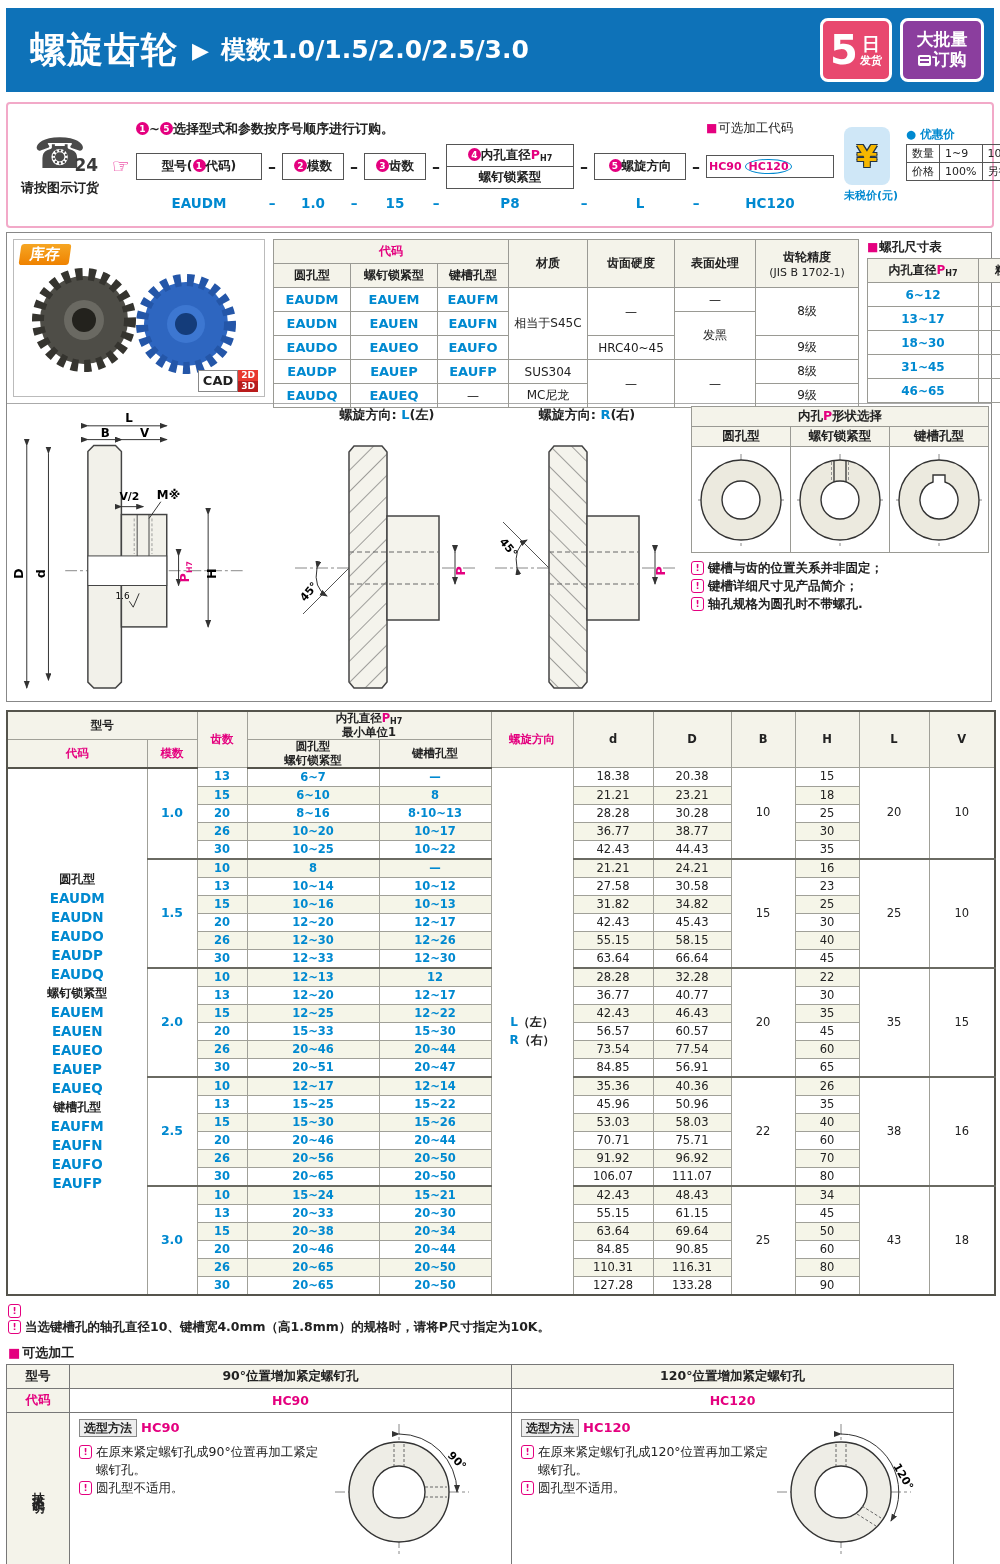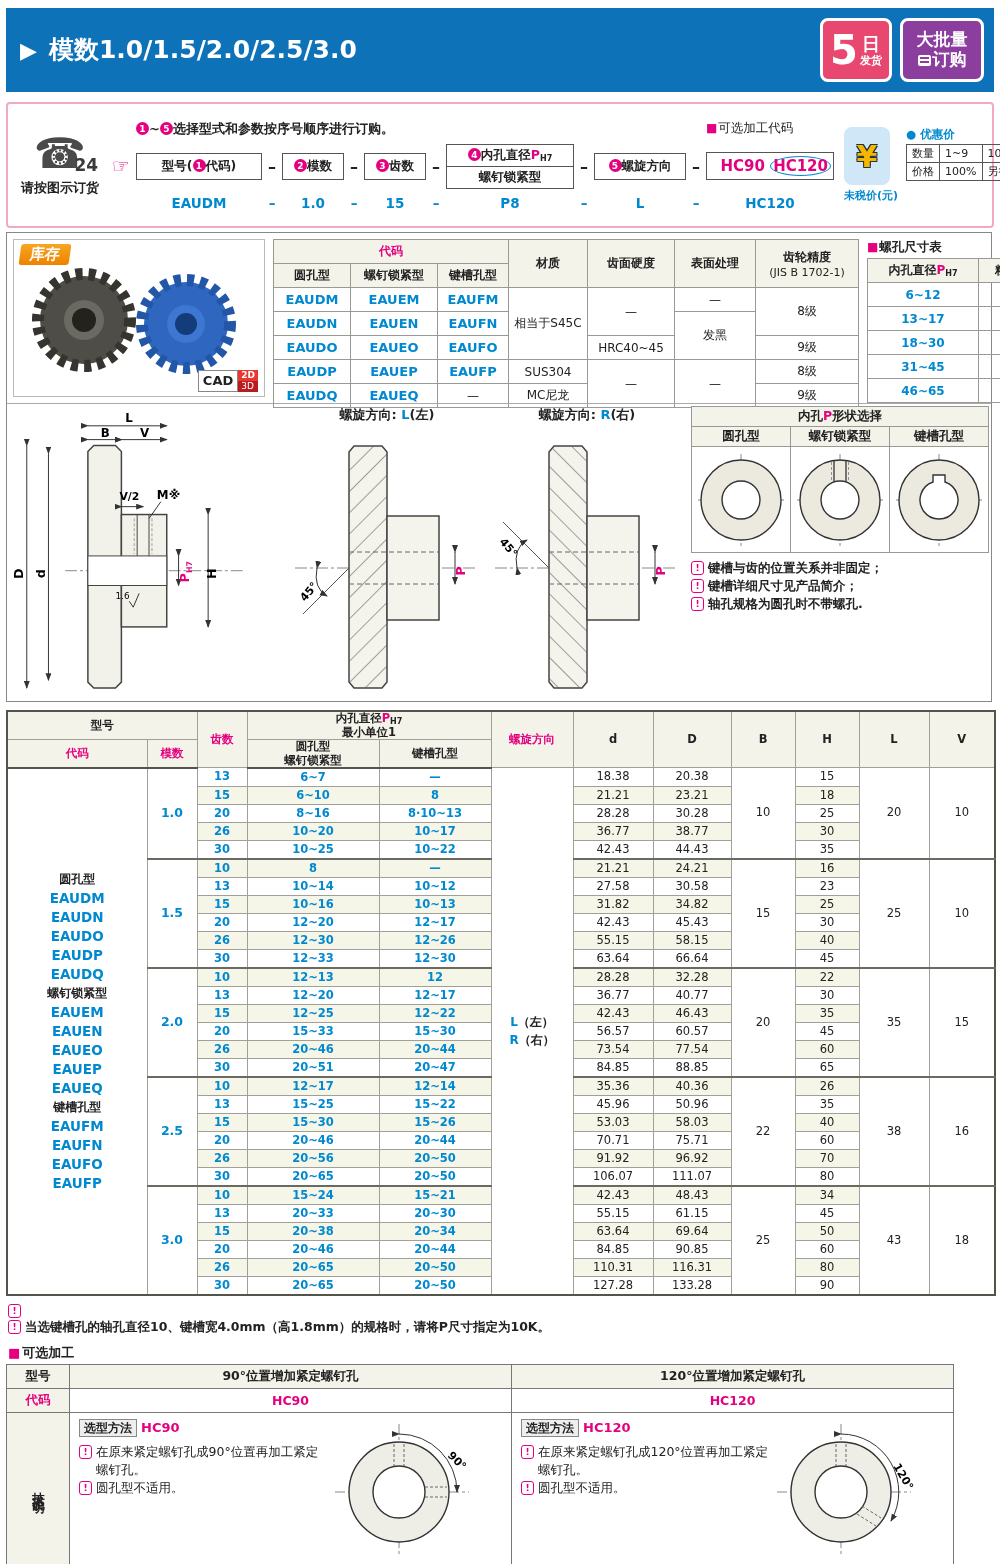--- a/index.html
+++ b/index.html
@@ -136,6 +136,7 @@
 <div class="page">
 
   <div class="hd">
+    <div class="hd-title">螺旋齿轮</div>
     <div class="hd-arrow">▶</div>
     <div class="hd-sub">
       <div class="l1">模数1.0/1.5/2.0/2.5/3.0</div>

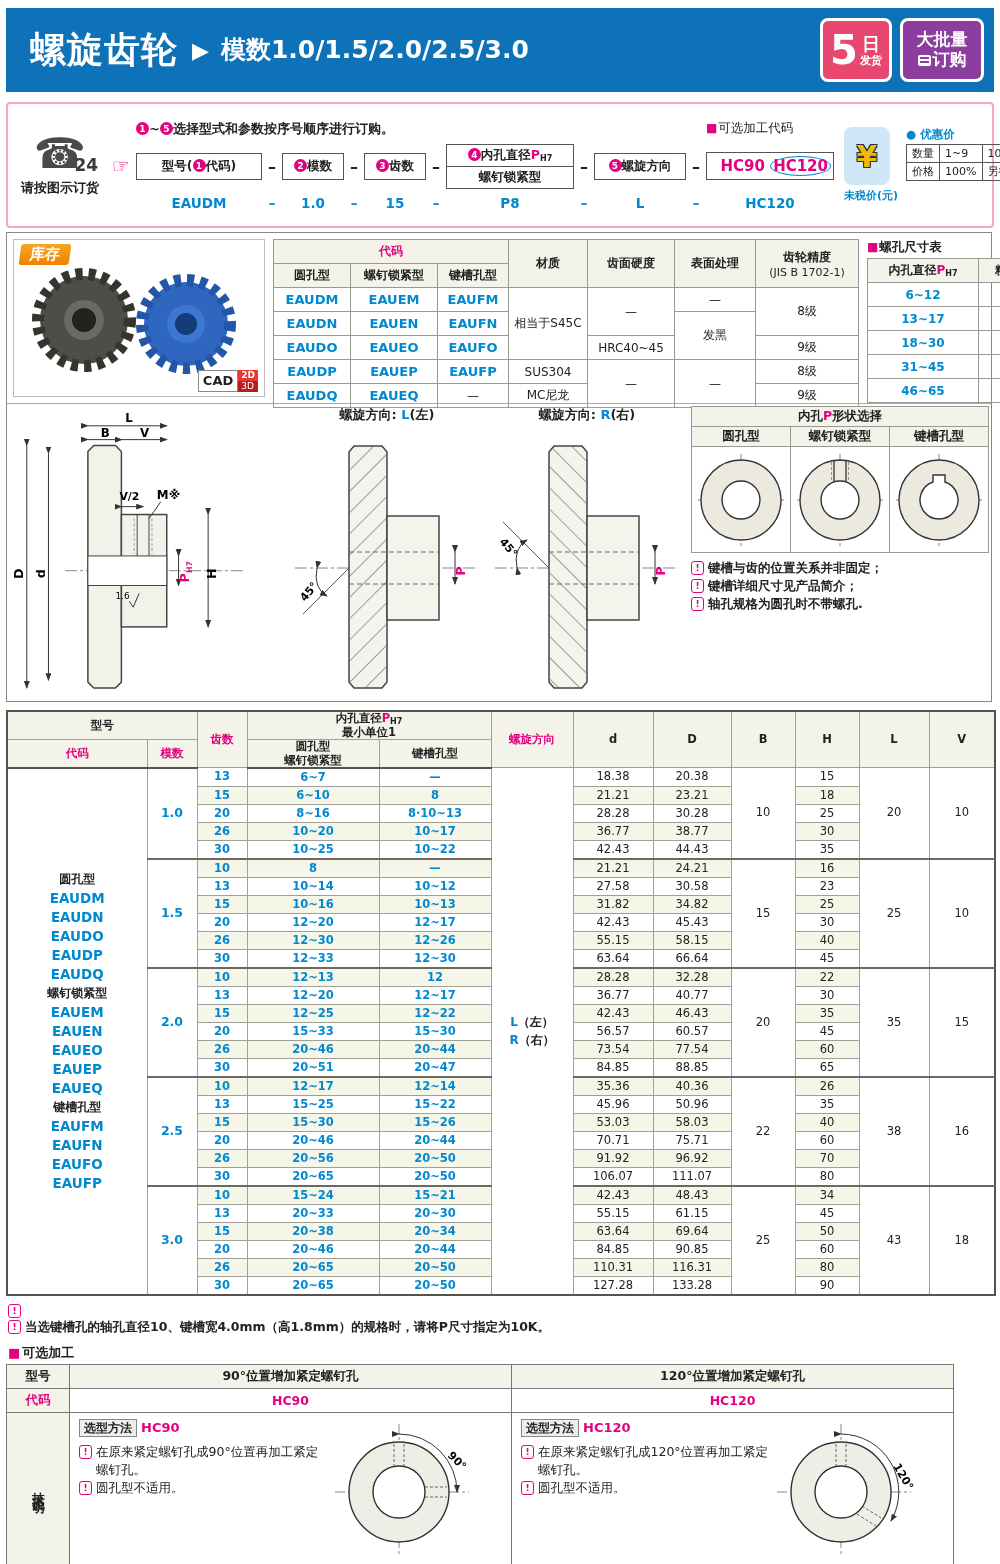--- a/index.html
+++ b/index.html
@@ -41,7 +41,7 @@
   .obox.split .t{padding:2px 2px;border-bottom:1px solid #555;}
   .obox.split .b{padding:2px 2px;}
   .odash{grid-row:2;text-align:center;font-weight:bold;}
-  .ocode{border:1.5px solid #555;text-align:right;font-size:15px;font-weight:bold;color:#e4007f;padding:4px 2px;grid-row:2;}
+  .ocode{border:1.5px solid #555;text-align:left;font-size:11px;font-weight:bold;color:#e4007f;padding:4px 2px;grid-row:2;}
   .hc-ellipse{border:1.5px solid #0089d0;border-radius:50%;padding:0 2px;}
   .oex{grid-row:3;text-align:center;color:#0089d0;font-weight:bold;font-size:13.5px;}
   .cnum{display:inline-flex;width:13px;height:13px;border-radius:50%;background:#e4007f;color:#fff;font-size:9px;align-items:center;justify-content:center;font-weight:bold;vertical-align:1px;}

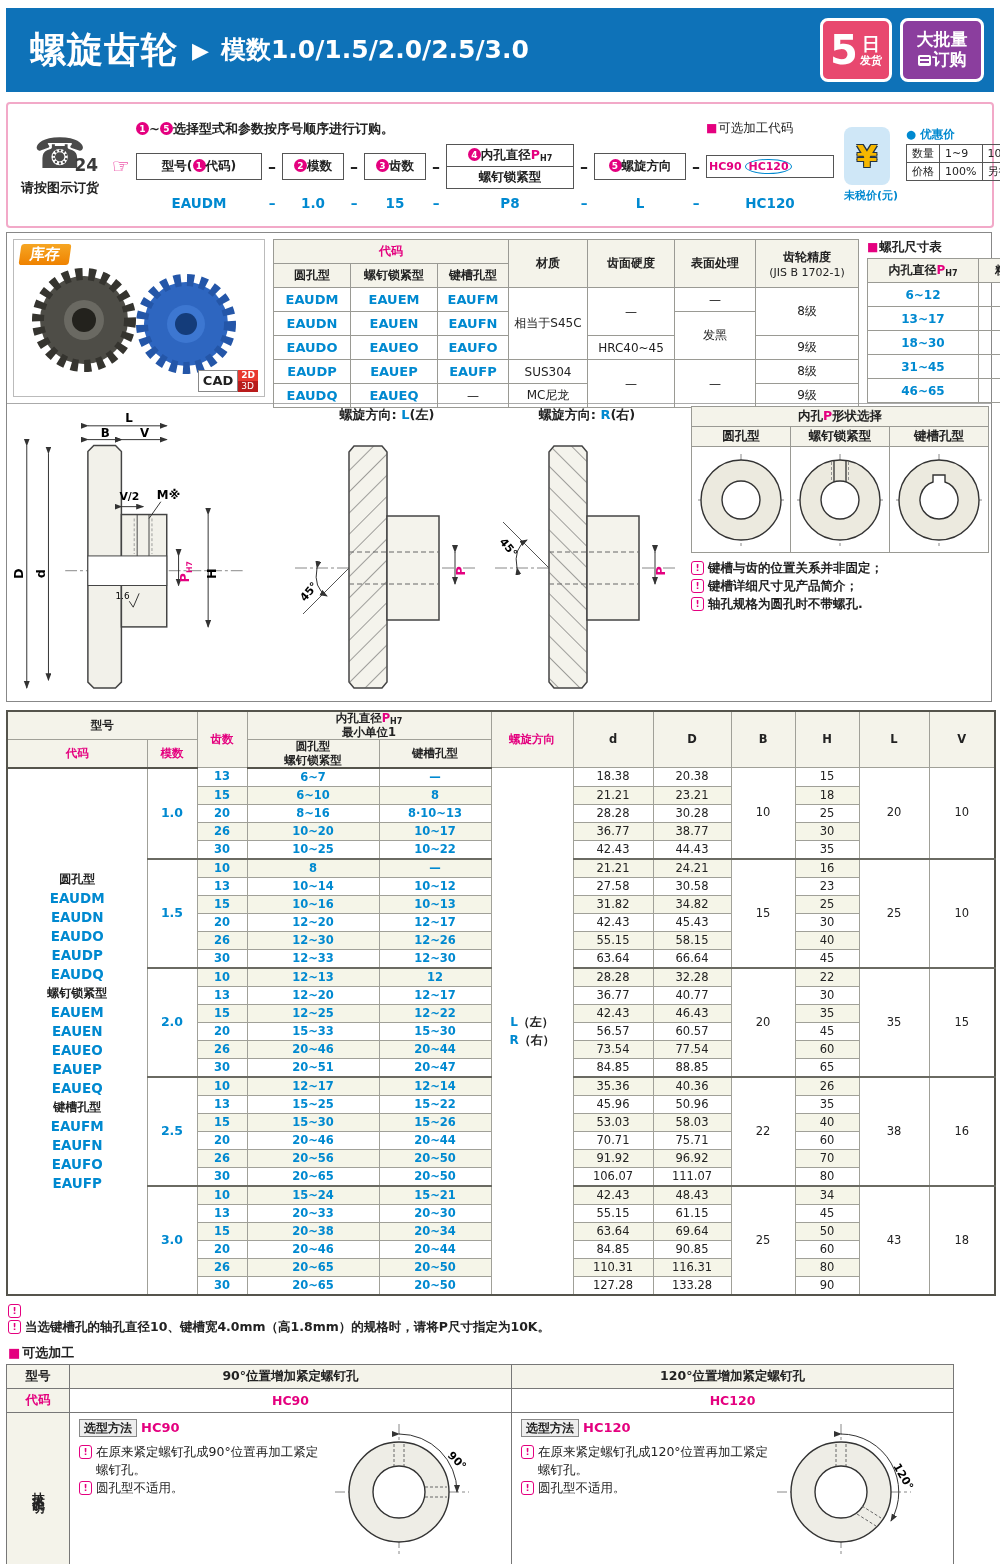--- a/index.html
+++ b/index.html
@@ -66,7 +66,7 @@
   .cad-badge .cad{border:1px solid #888;background:#fff;font-weight:bold;font-size:13px;padding:2px 4px;}
   .cad-badge .dd{display:flex;flex-direction:column;}
   .cad-badge .d2{background:#e8382f;color:#fff;font-size:9px;font-weight:bold;padding:0 3px;line-height:11px;}
-  .cad-badge .d3{background:#b91c1c;color:#fff;font-size:9px;font-weight:normal;padding:0 3px;line-height:11px;}
+  .cad-badge .d3{background:#b91c1c;color:#fff;font-size:9px;font-weight:bold;padding:0 3px;line-height:11px;}
 
   table.codes{border-collapse:collapse;font-size:12px;flex:none;align-self:flex-start;}
   table.codes th,table.codes td{border:1px solid #9a9a94;text-align:center;padding:1px 3px;height:21px;}

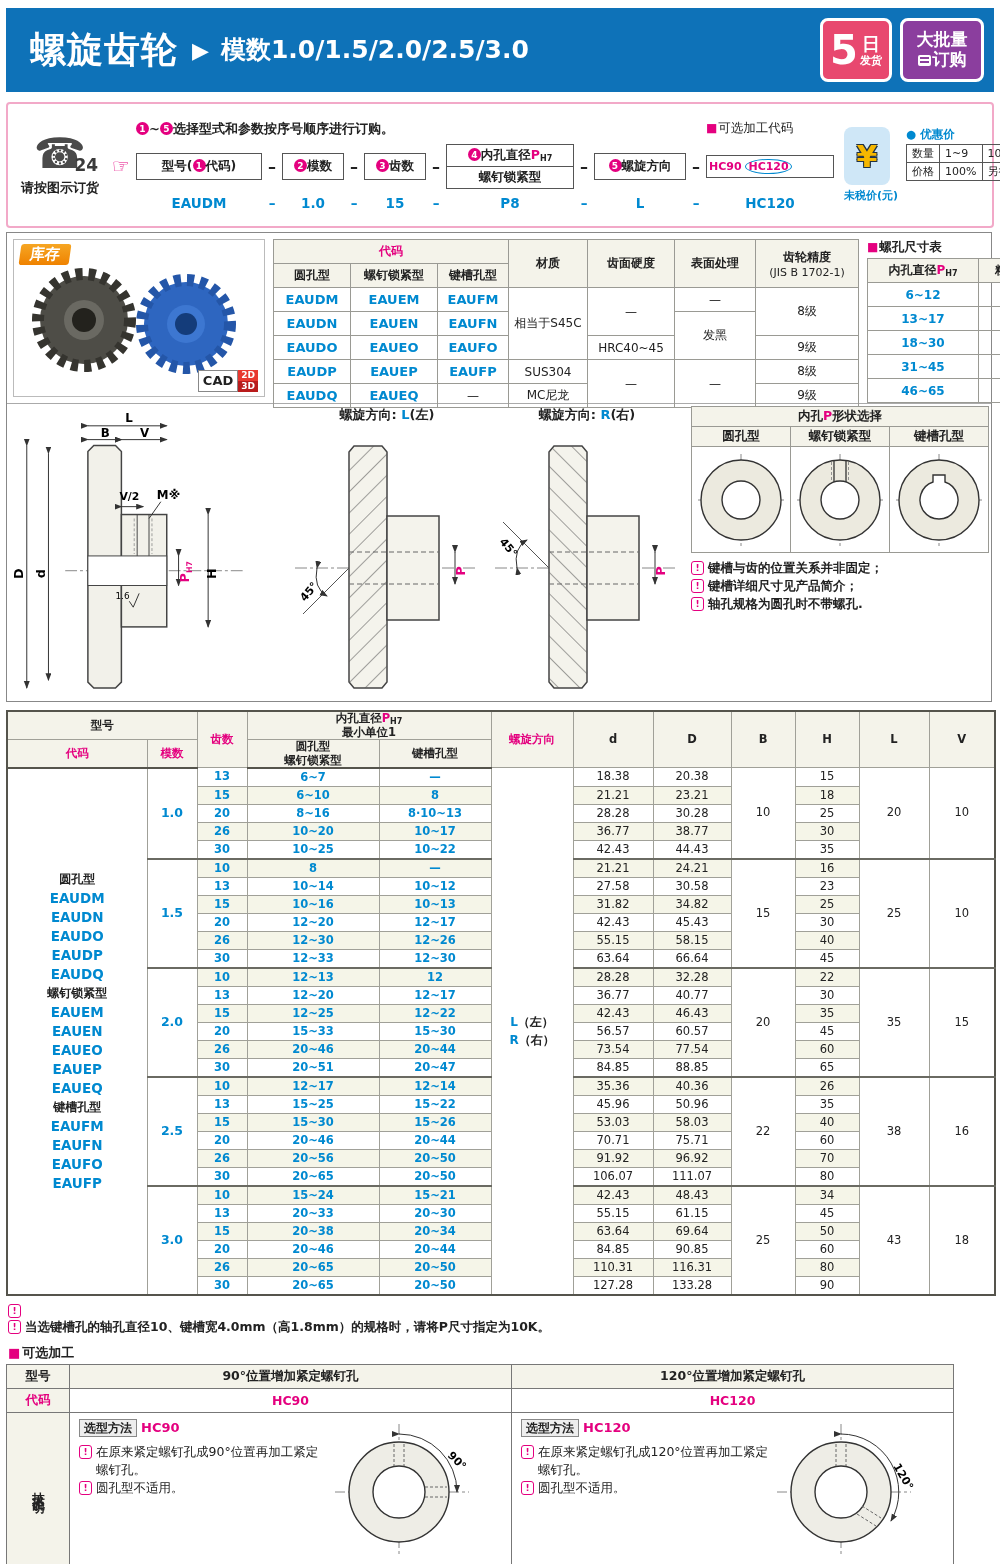--- a/index.html
+++ b/index.html
@@ -715,7 +715,7 @@
             <td class="bv">20~51</td>
             <td class="bv">20~47</td>
             <td>84.85</td>
-            <td>88.85</td>
+            <td>56.91</td>
             <td>65</td>
           </tr>
           <tr class="even gs">

